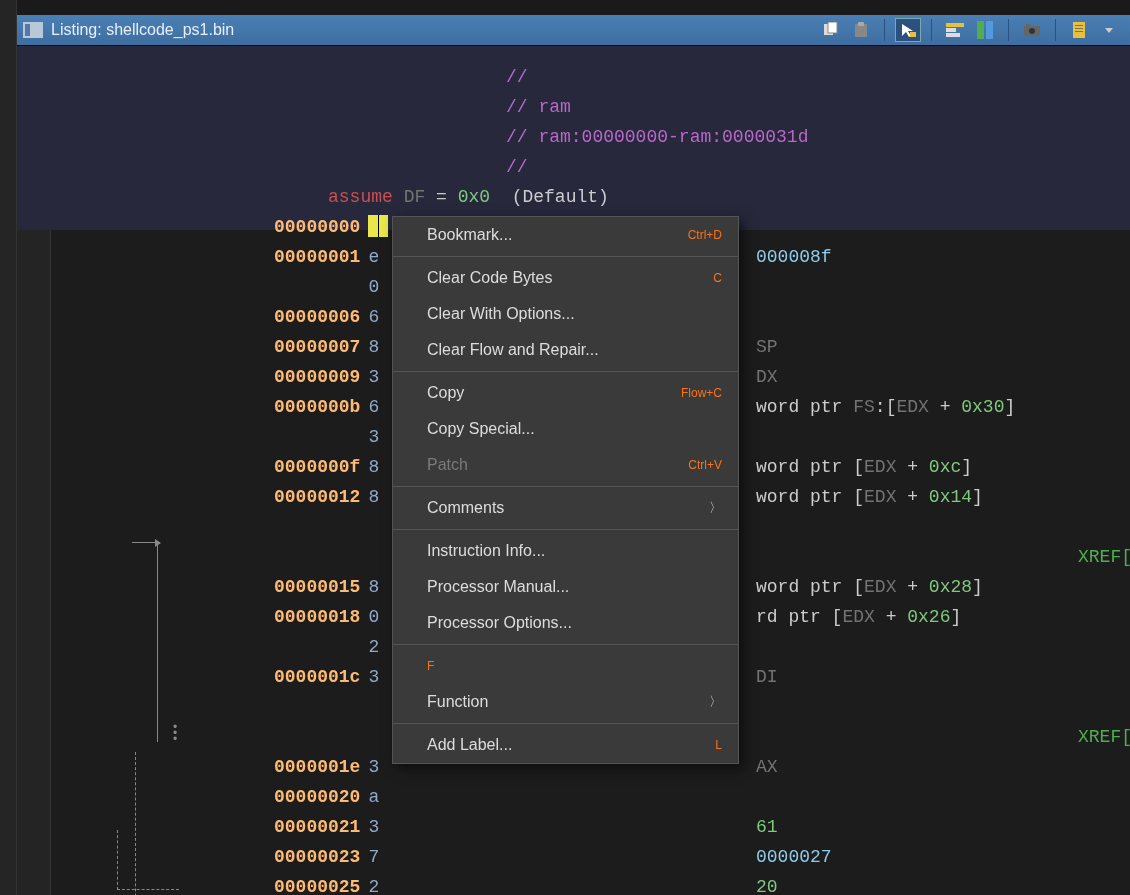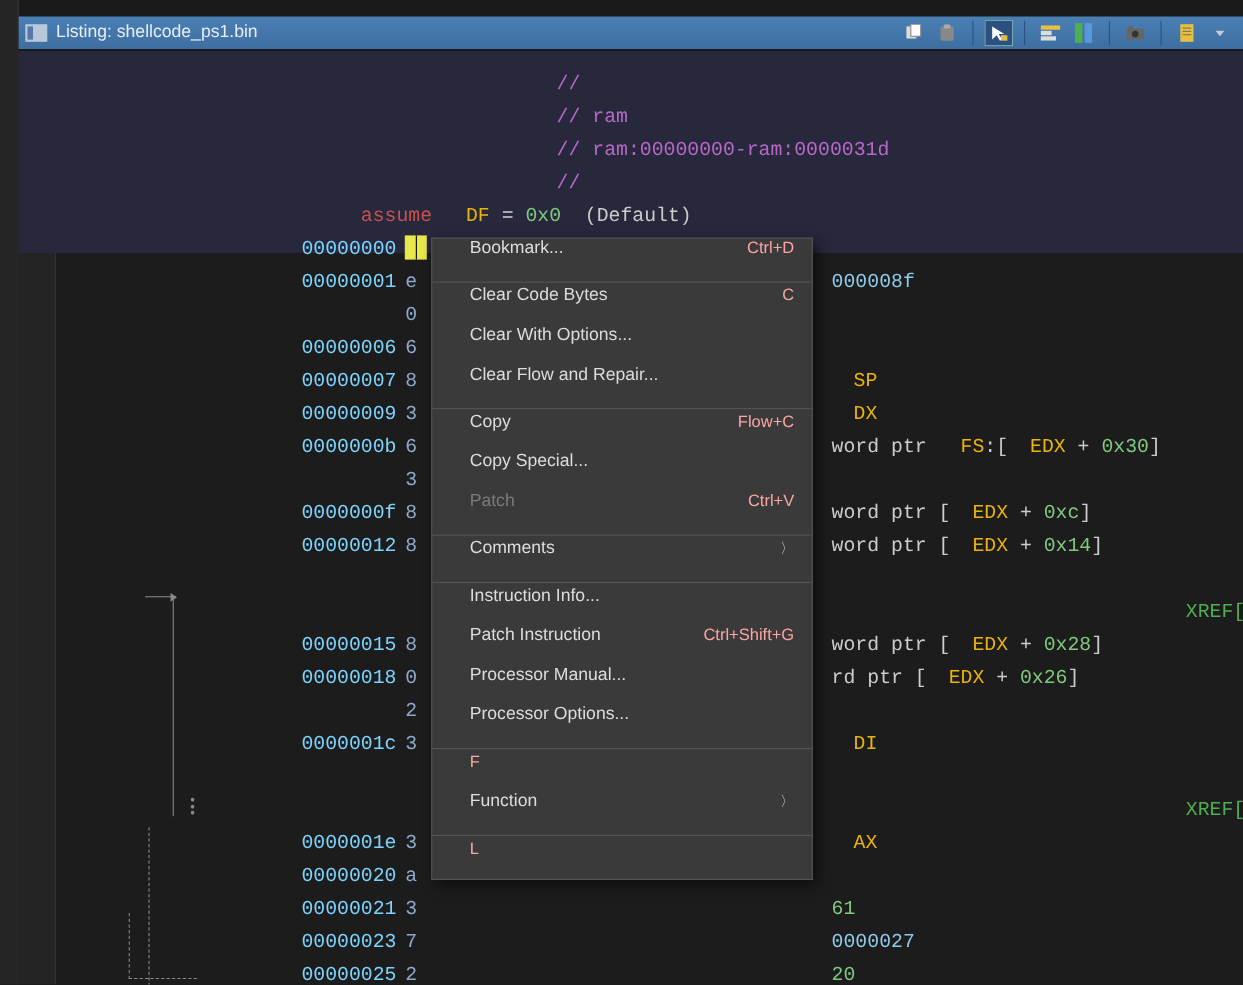--- a/index.html
+++ b/index.html
@@ -138,7 +138,7 @@
   .comment { color: #b868c8; }
   .keyword { color: #c95050; }
   .mnemonic { color: #8fcae8; }
-  .reg { color: #eab308; margin-left: 20px; }
+  .reg { color: #737373; }
   .num { color: #7fc97f; }
   .lab { color: #8fcae8; }
   .xref { color: #4fae4f; }

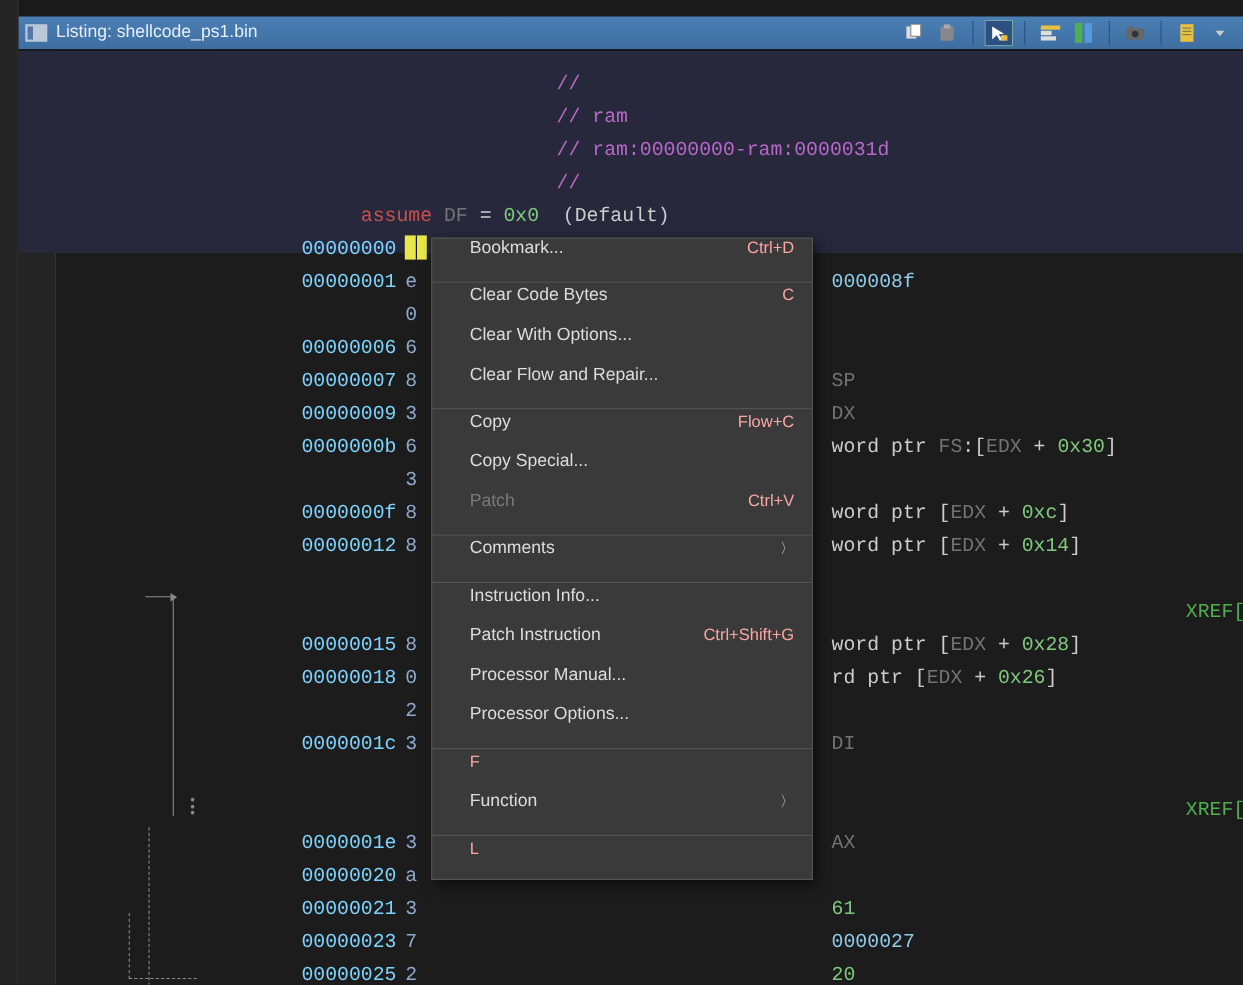--- a/index.html
+++ b/index.html
@@ -133,7 +133,7 @@
     background: #27283c;
   }
   .line { position: absolute; left: 0; right: 0; height: 30px; }
-  .addr { color: #7dd3fc; margin-right: 8px; }
+  .addr { color: #fdba74; margin-right: 8px; font-weight: bold; }
   .byte { color: #8fa8cc; }
   .comment { color: #b868c8; }
   .keyword { color: #c95050; }

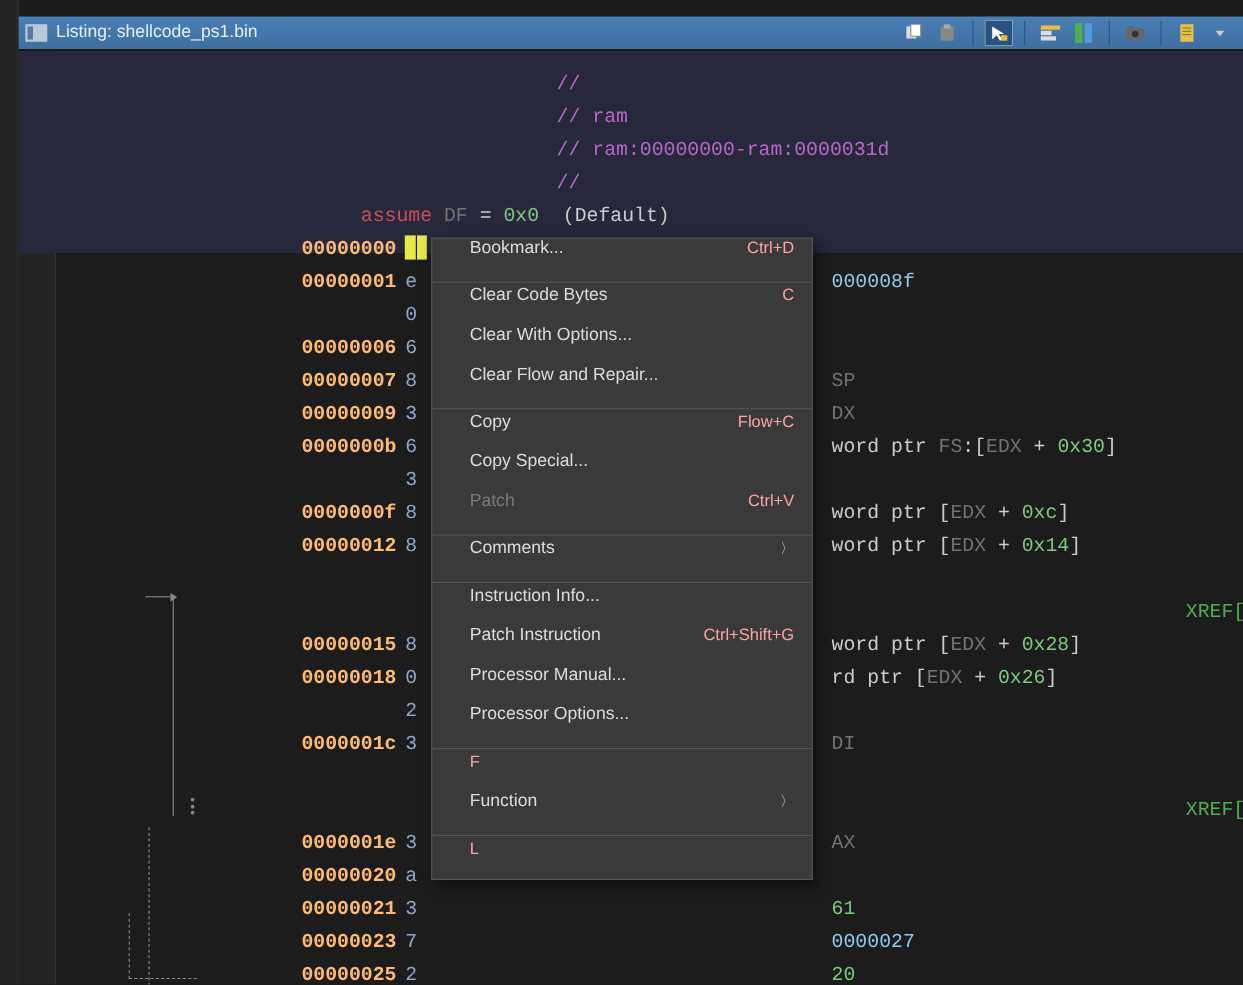--- a/index.html
+++ b/index.html
@@ -171,7 +171,7 @@
   }
   .ctxmenu .mitem {
     display: flex;
-    align-items: flex-start;
+    align-items: center;
     height: 36px;
     padding: 0 16px 0 34px;
     cursor: default;

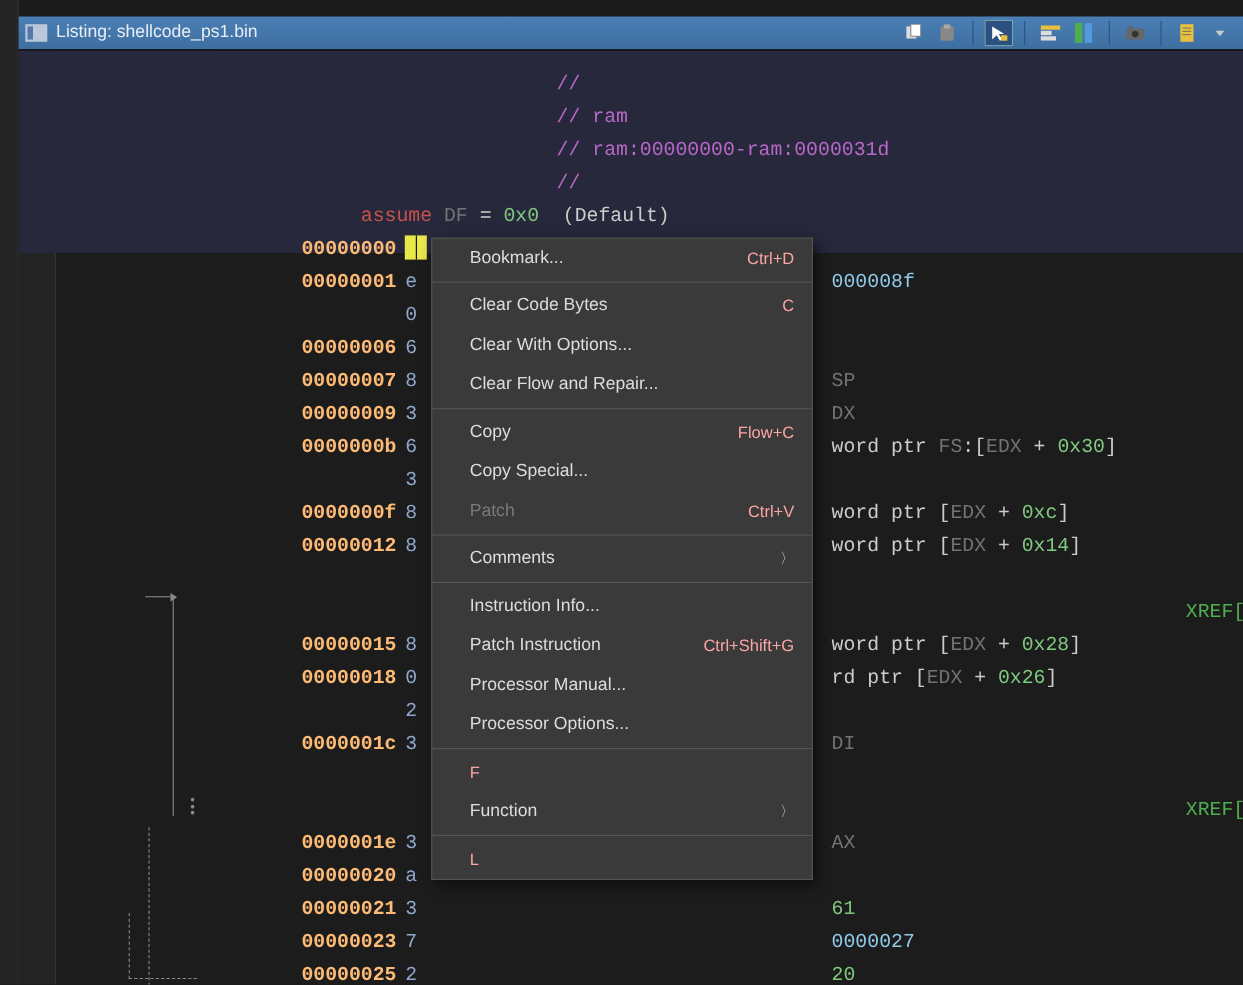--- a/index.html
+++ b/index.html
@@ -177,7 +177,7 @@
     cursor: default;
   }
   .ctxmenu .mitem .mlabel { flex: 1; }
-  .ctxmenu .mitem .mshort { color: #fca5a5; font-size: 15px; }
+  .ctxmenu .mitem .mshort { color: #f97316; font-size: 12px; }
   .ctxmenu .msep {
     height: 1px;
     background: #555;

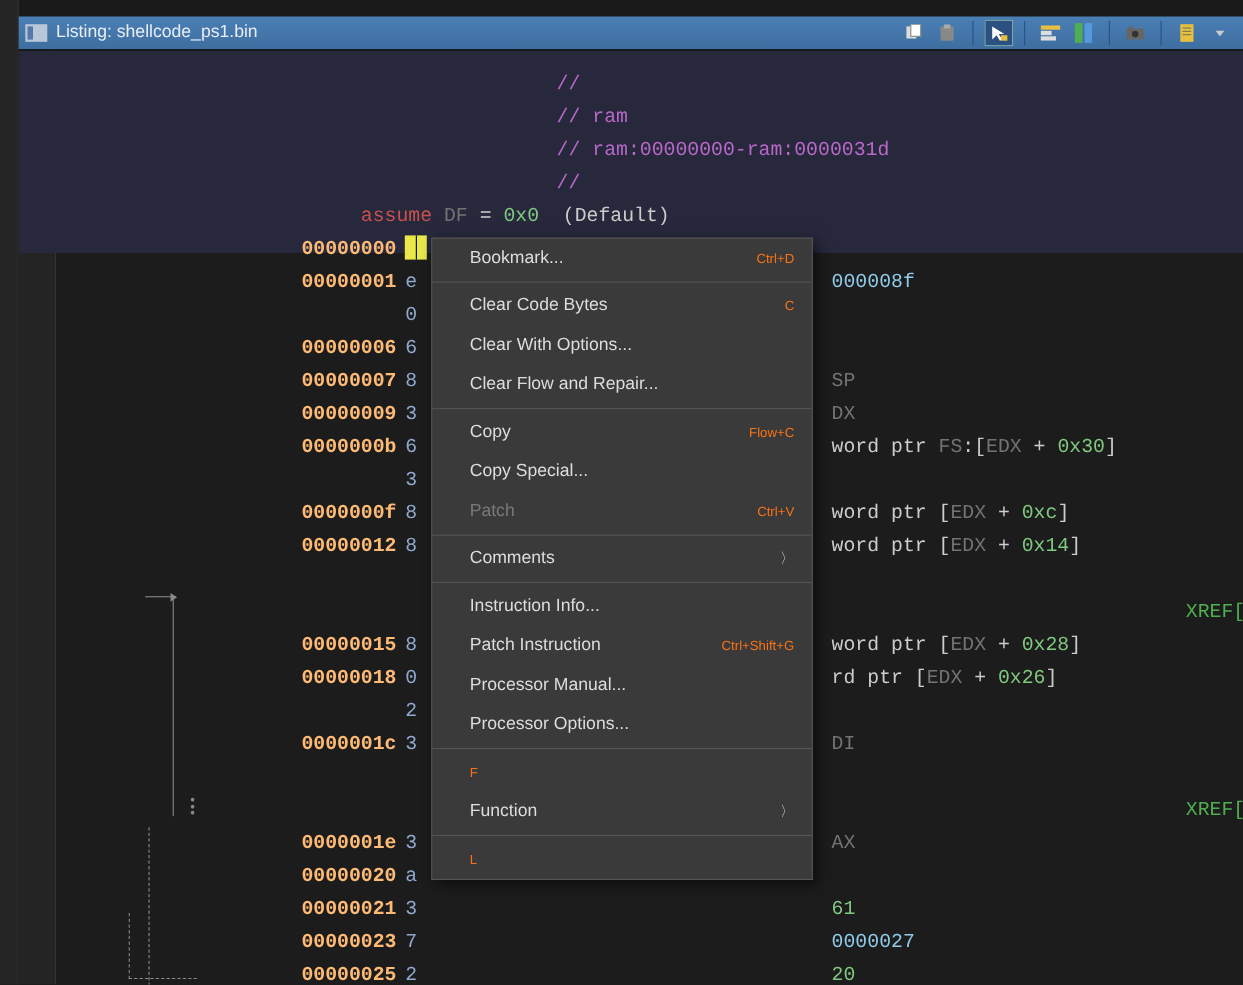--- a/index.html
+++ b/index.html
@@ -320,10 +320,6 @@
       <span class="mlabel">Instruction Info...</span>
     </div>
     <div class="mitem">
-      <span class="mlabel">Patch Instruction</span>
-      <span class="mshort">Ctrl+Shift+G</span>
-    </div>
-    <div class="mitem">
       <span class="mlabel">Processor Manual...</span>
     </div>
     <div class="mitem">

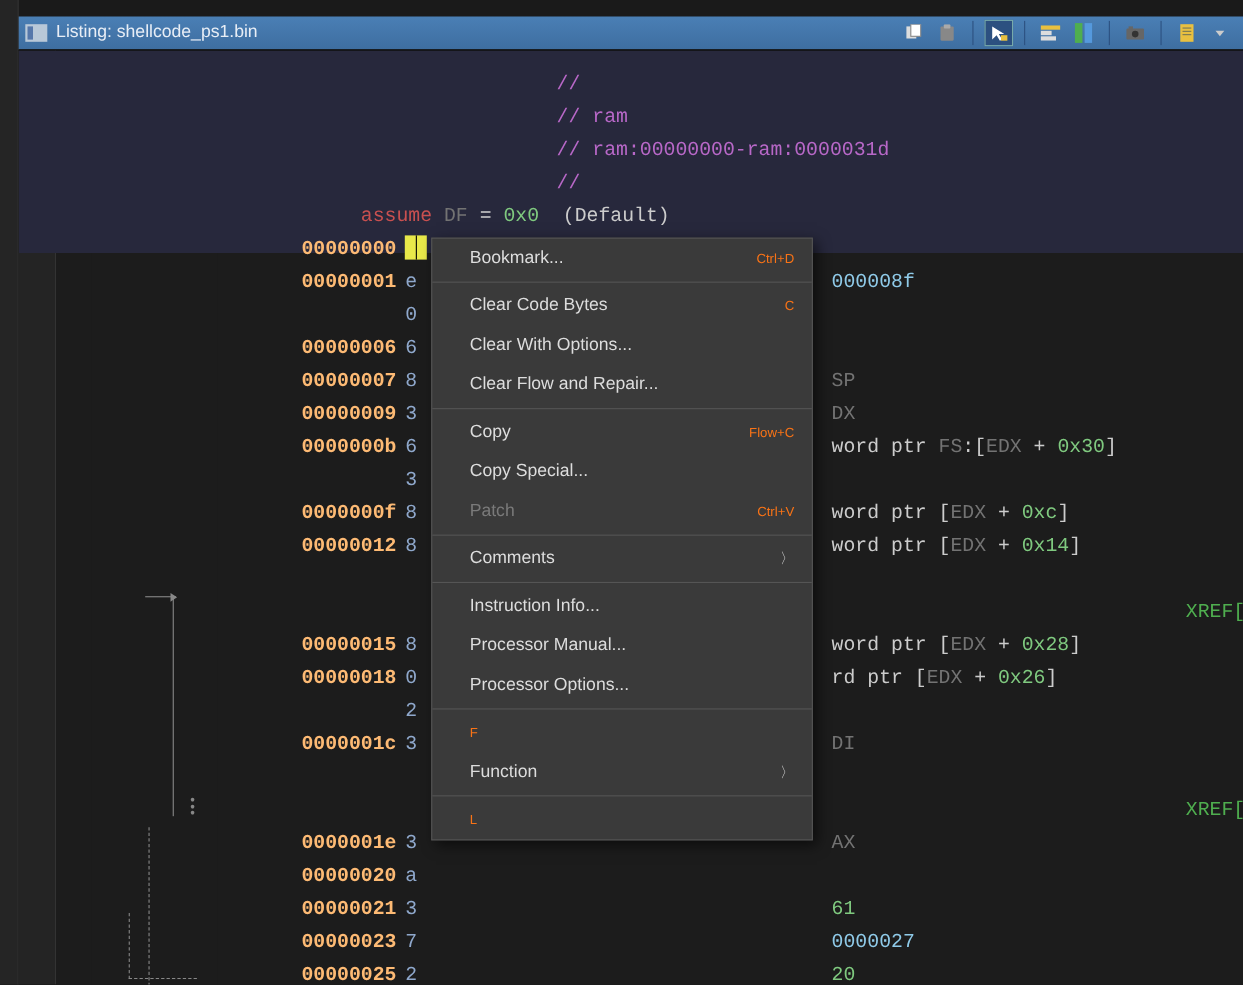--- a/index.html
+++ b/index.html
@@ -335,6 +335,7 @@
     </div>
     <div class="msep"></div>
     <div class="mitem">
+      <span class="mlabel">Add Label...</span>
       <span class="mshort">L</span>
     </div>
   </div>

